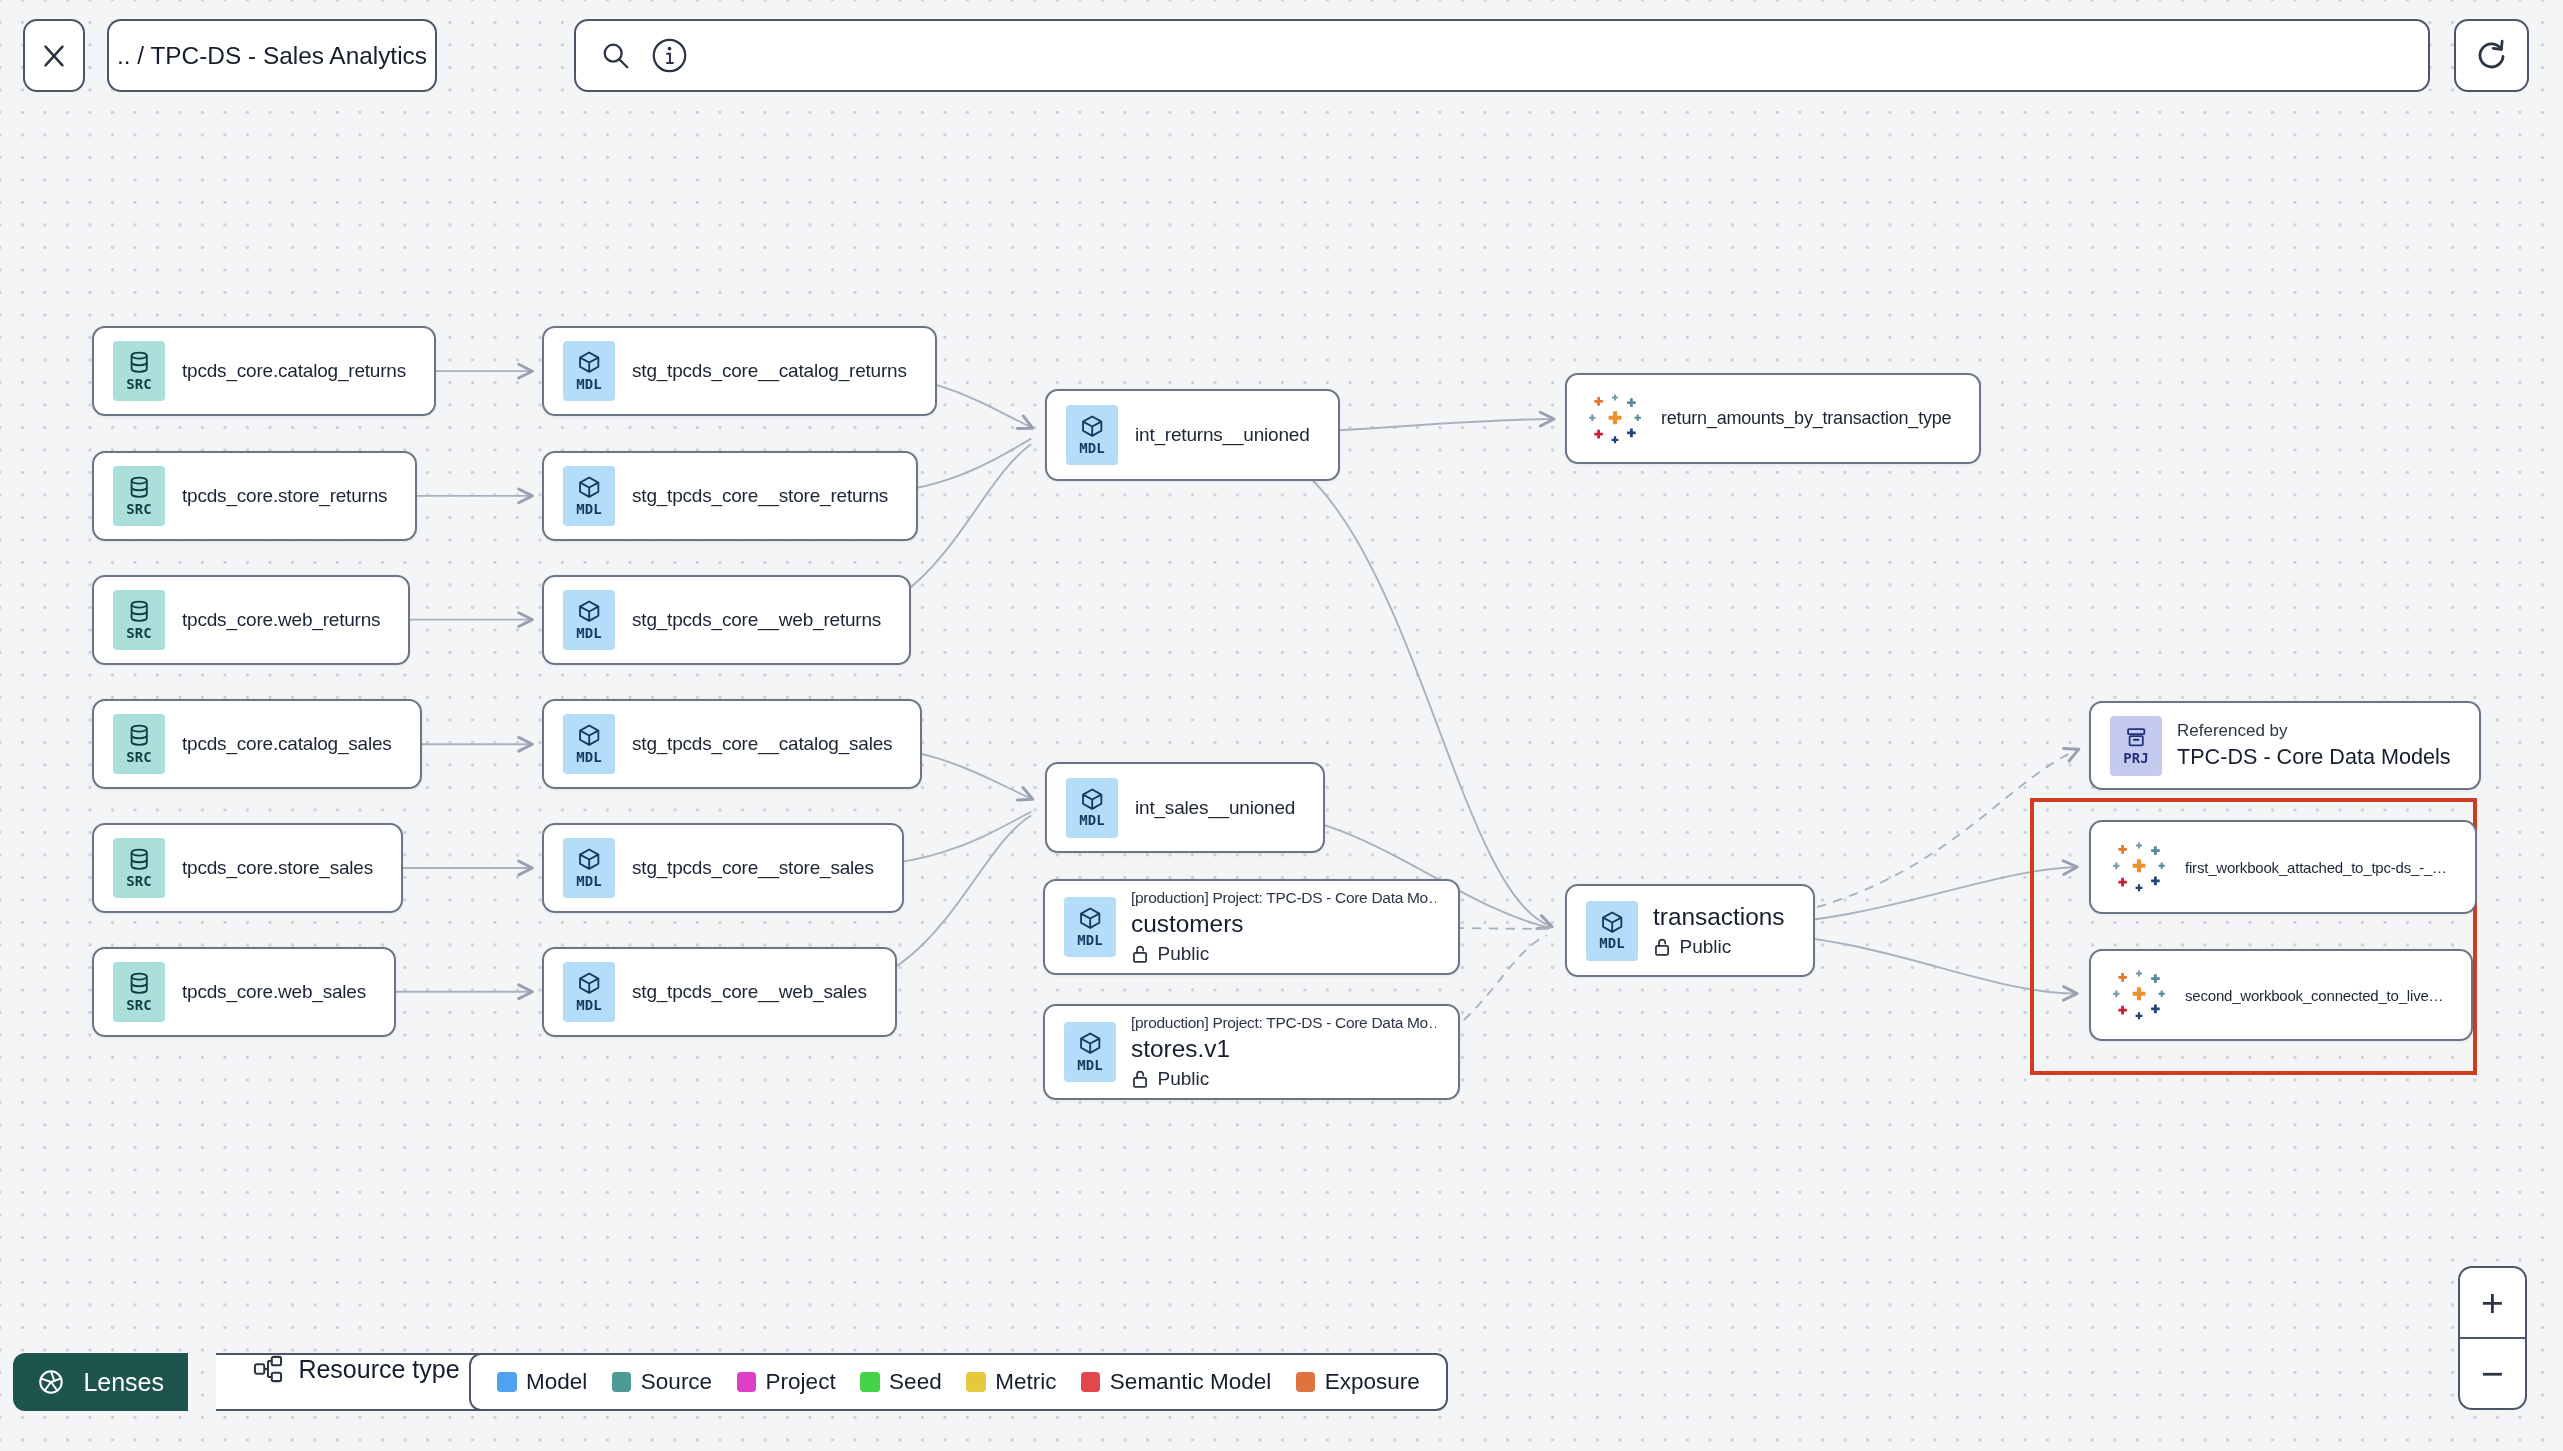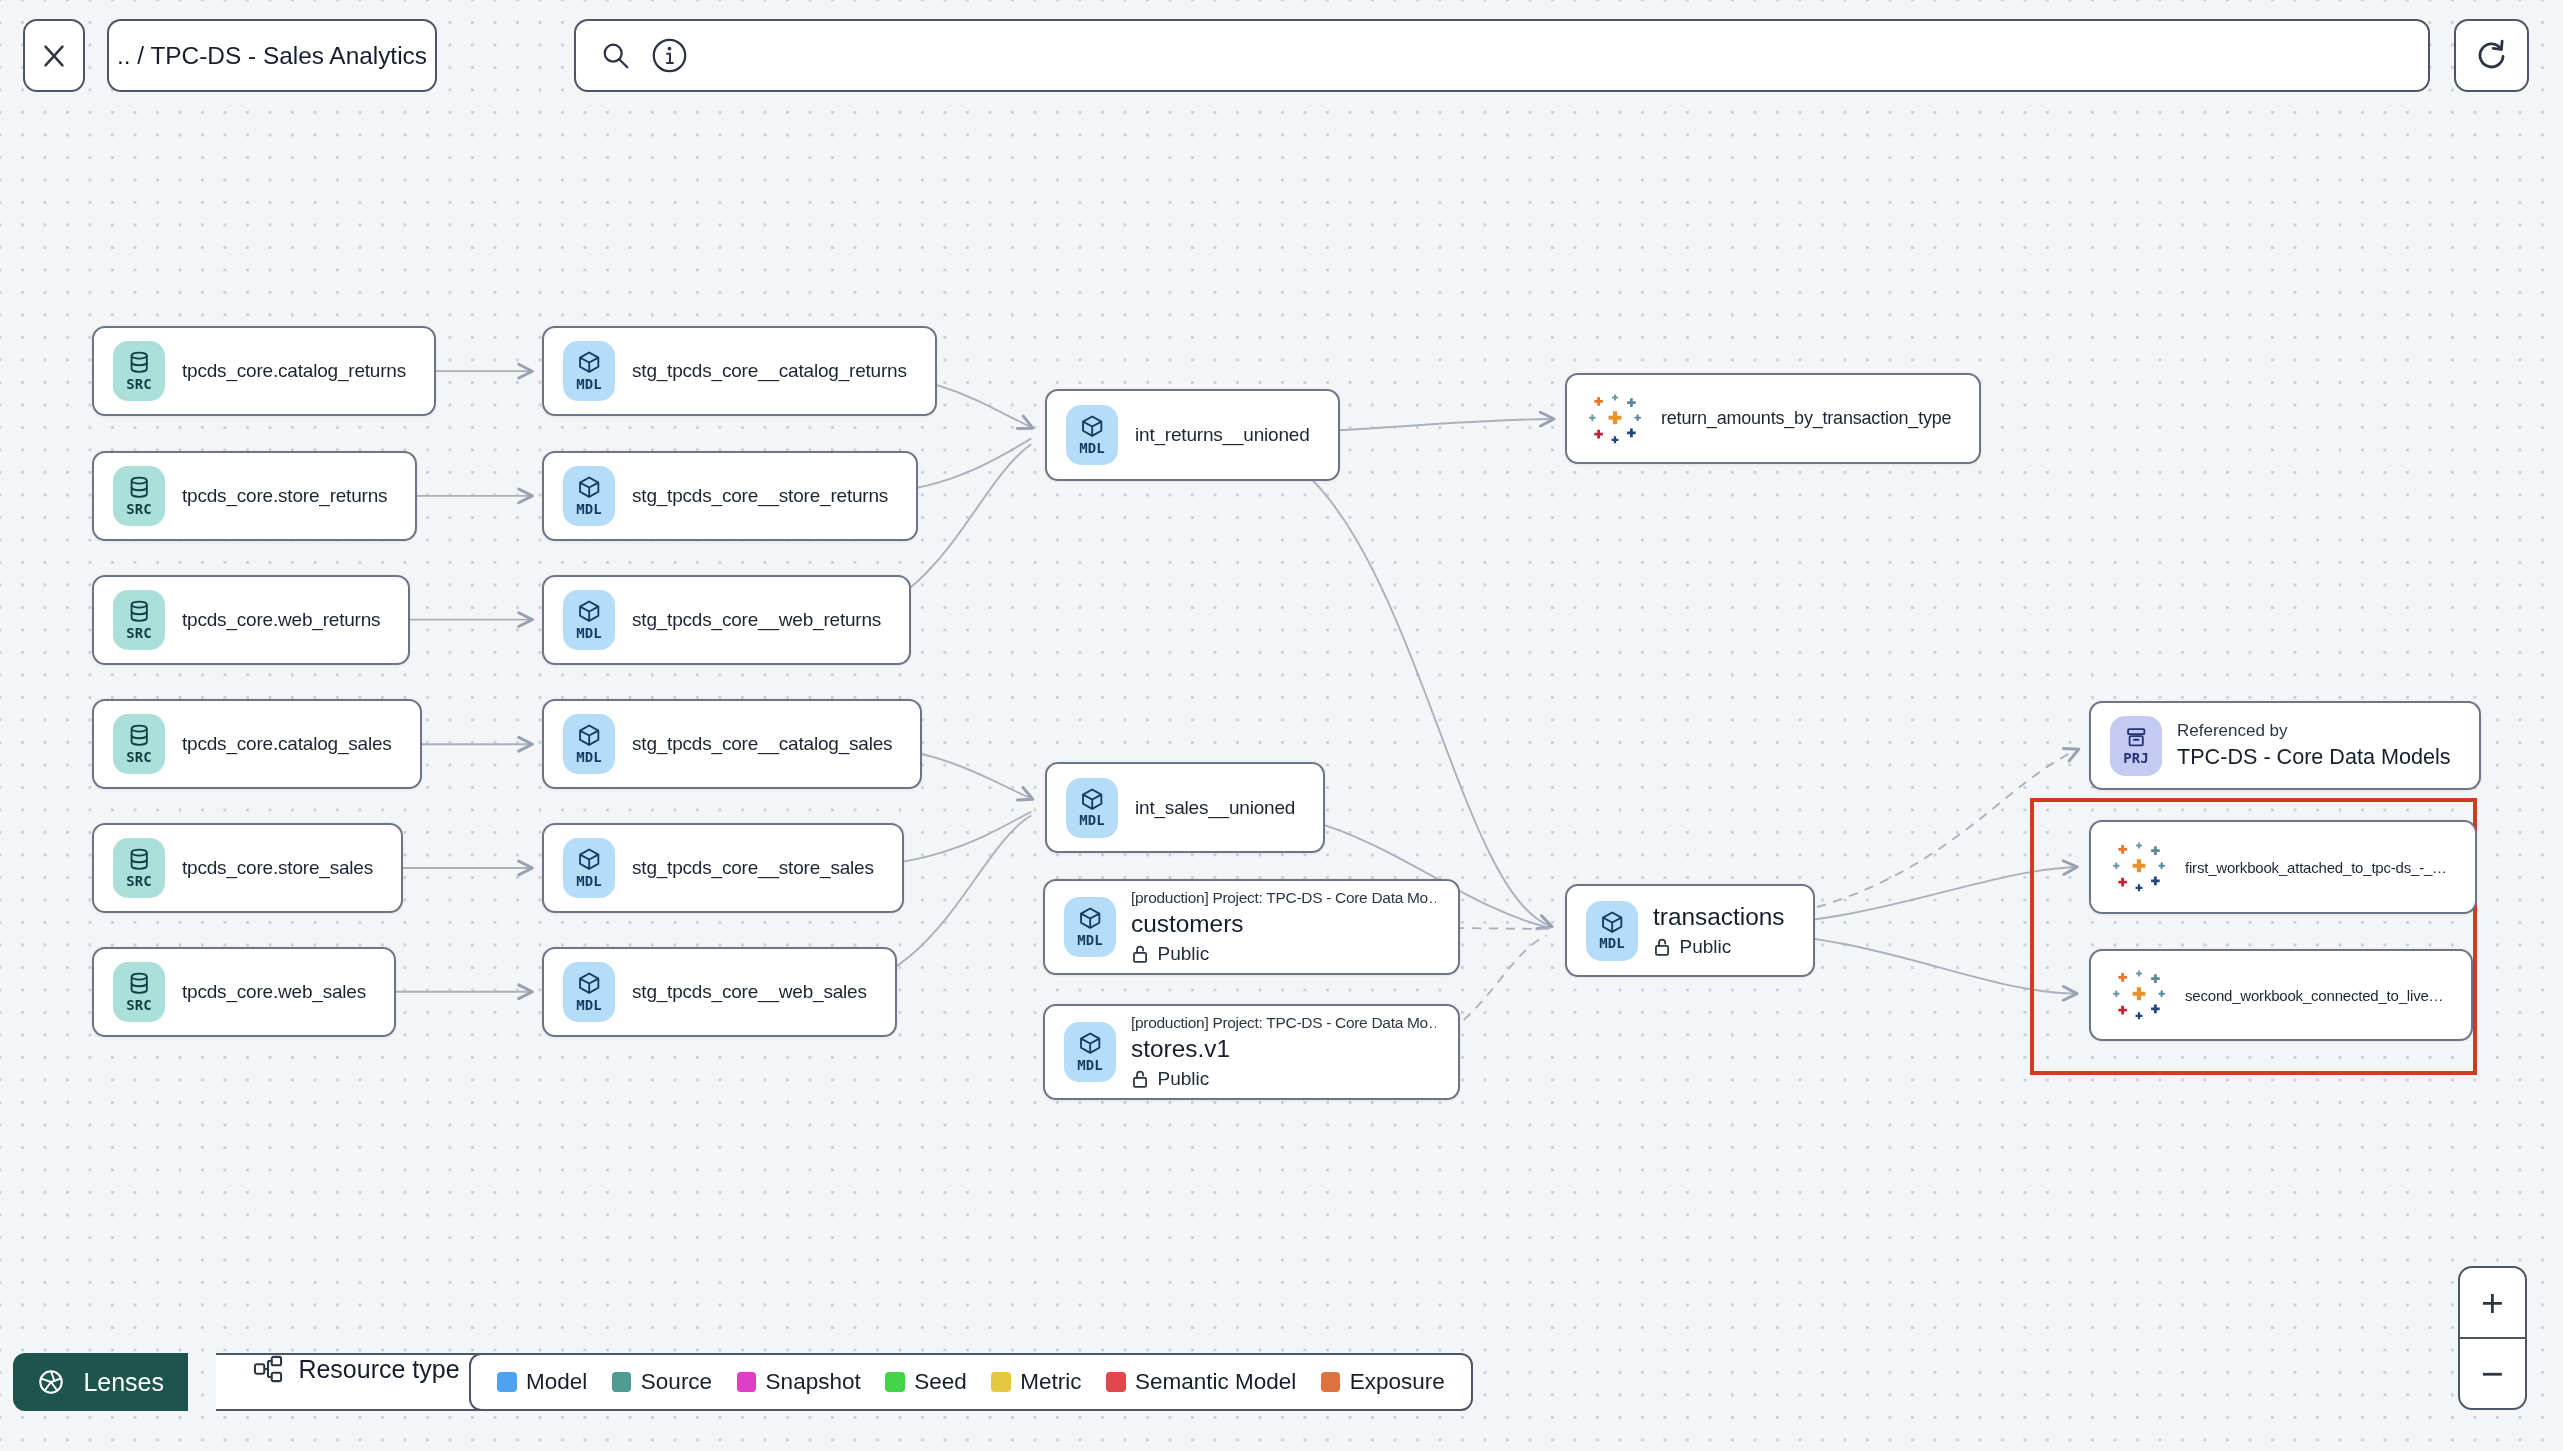--- a/index.html
+++ b/index.html
@@ -31,7 +31,7 @@
   }
   .node .label{font-size:19px;color:#1b2533;letter-spacing:-0.2px;}
   .badge{
-    width:52px;height:60px;border-radius:15px;flex:none;
+    width:52px;height:60px;border-radius:4px;flex:none;
     display:flex;flex-direction:column;align-items:center;justify-content:center;gap:0.9px;
   }
   .badge .code{font-family:"DejaVu Sans Mono",monospace;font-size:14px;font-weight:700;}

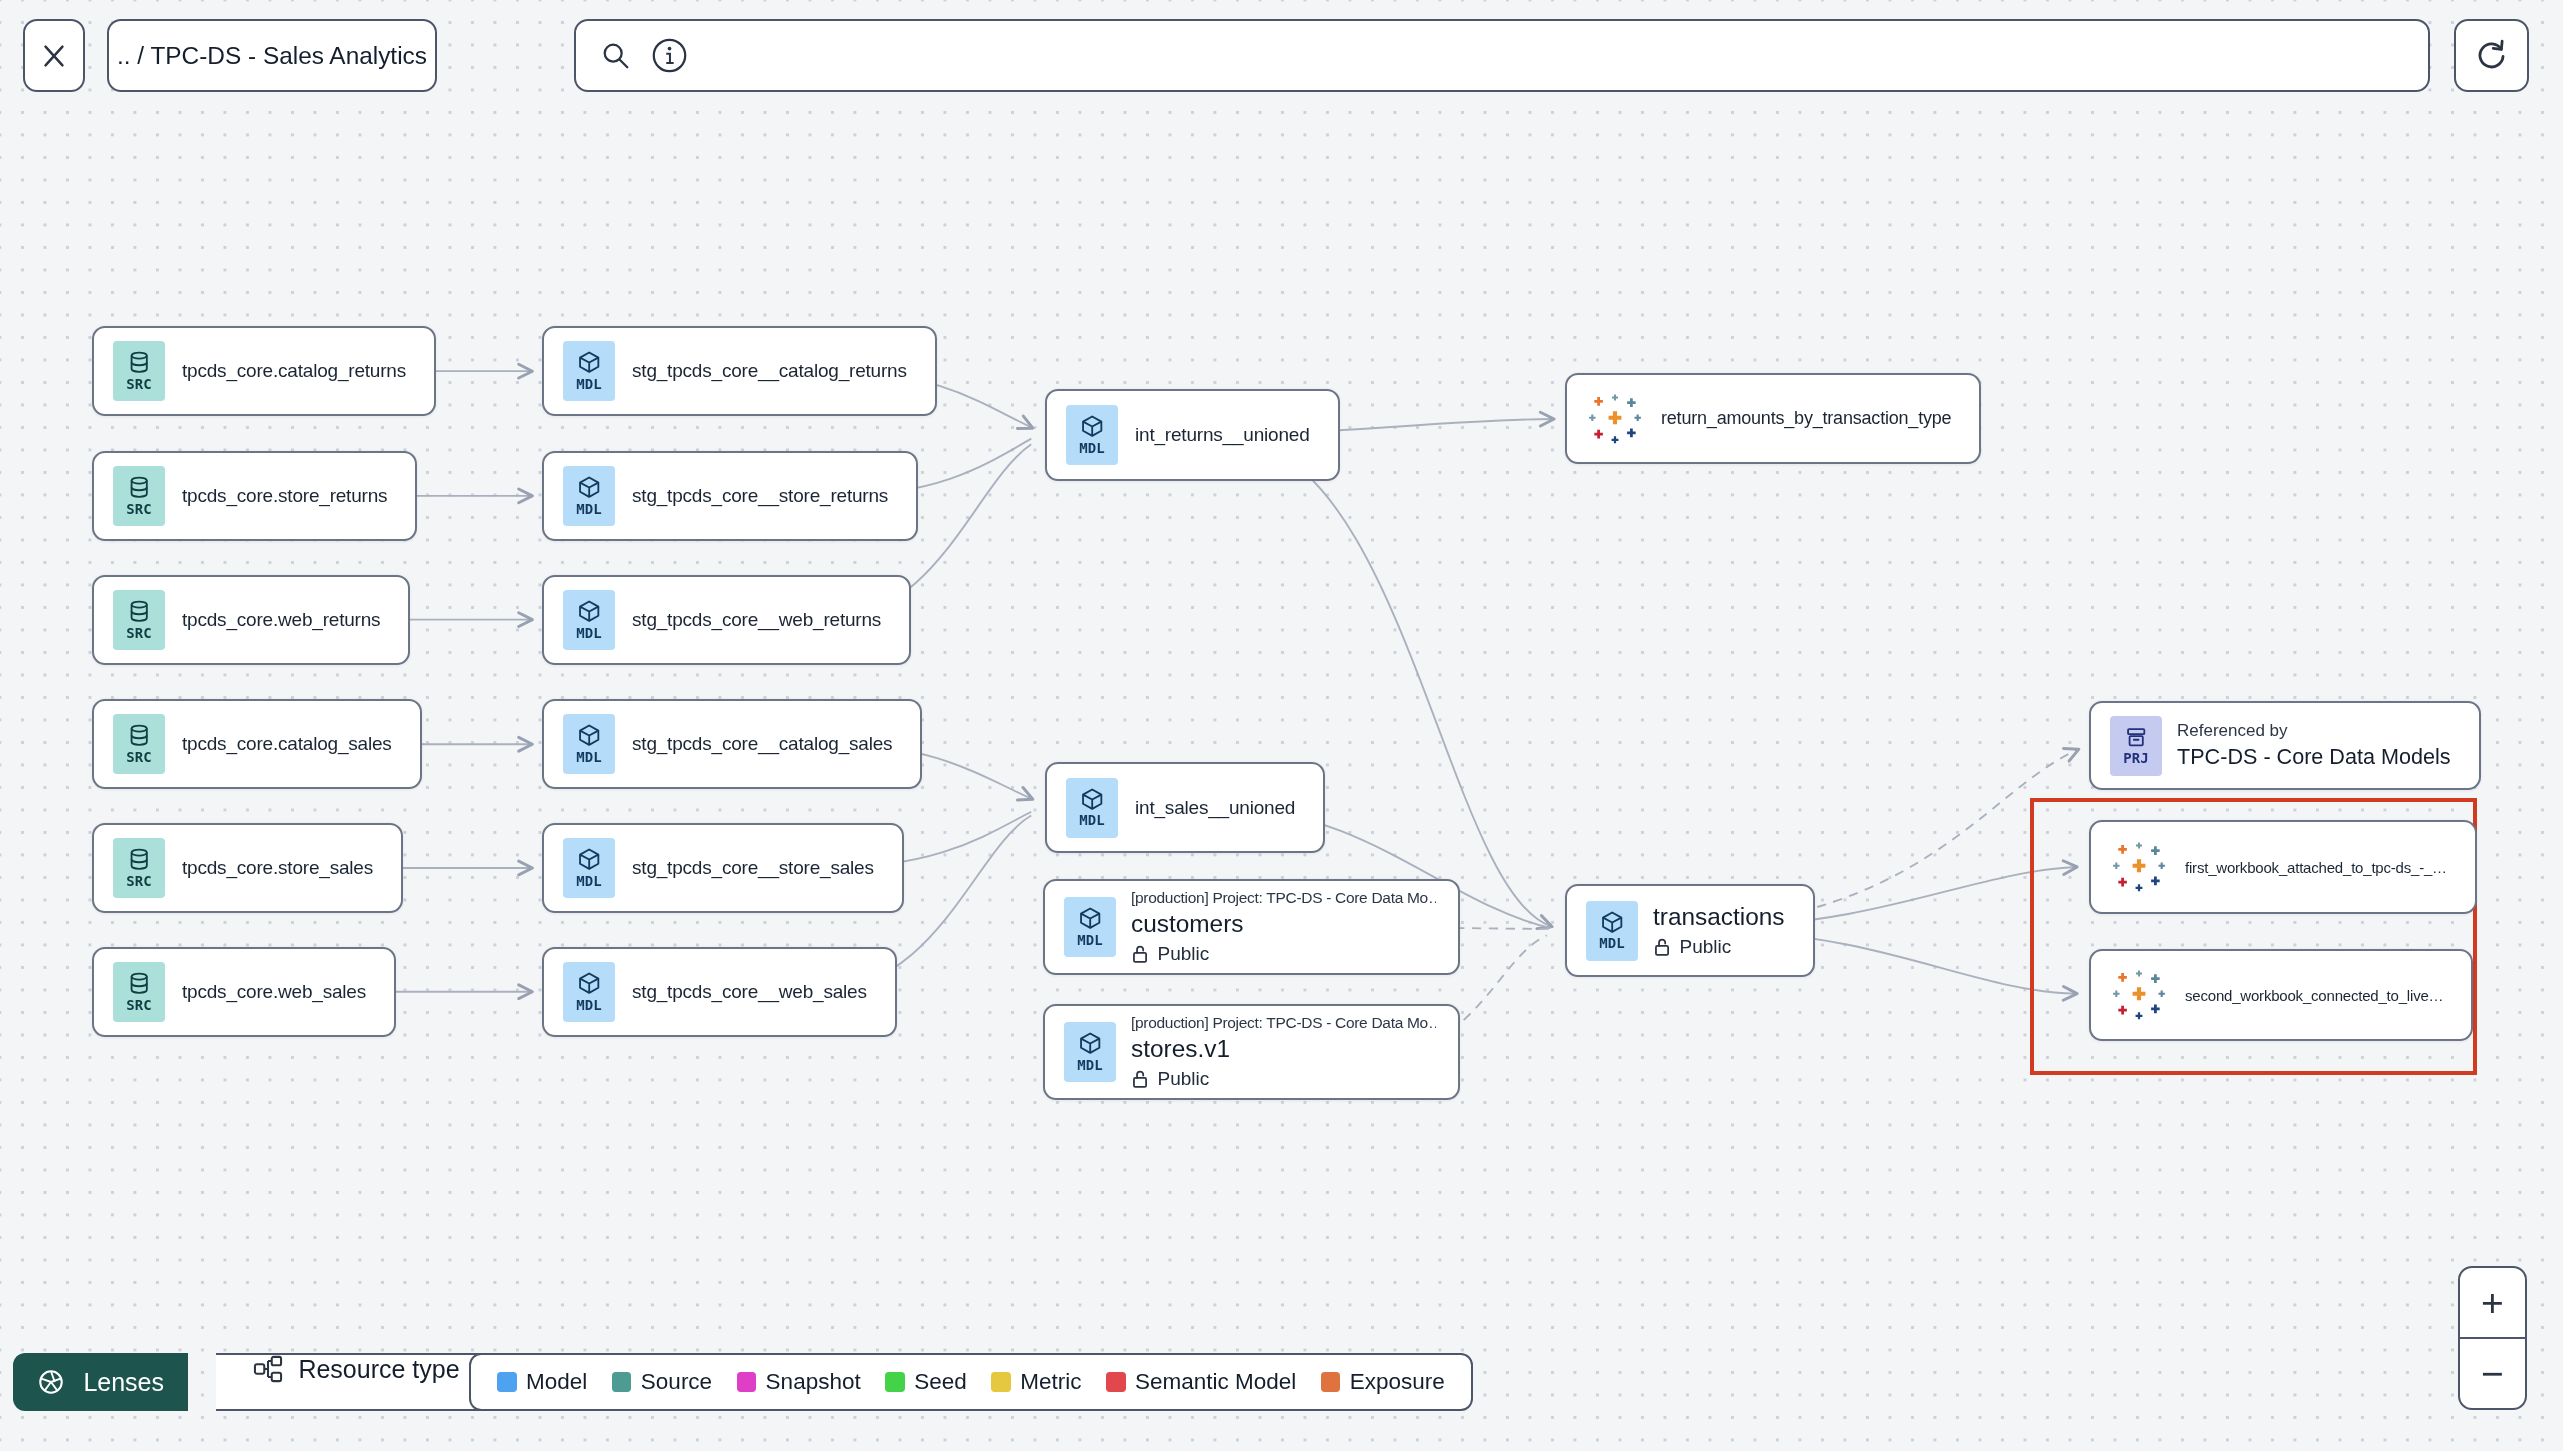--- a/index.html
+++ b/index.html
@@ -454,7 +454,7 @@
     </span>
   <span class="legend-item">
       <span class="swatch" style="background: rgb(222, 63, 198);"></span>
-      <span>Snapshot</span>
+      <span>Project</span>
     </span>
   <span class="legend-item">
       <span class="swatch" style="background: rgb(68, 211, 72);"></span>

